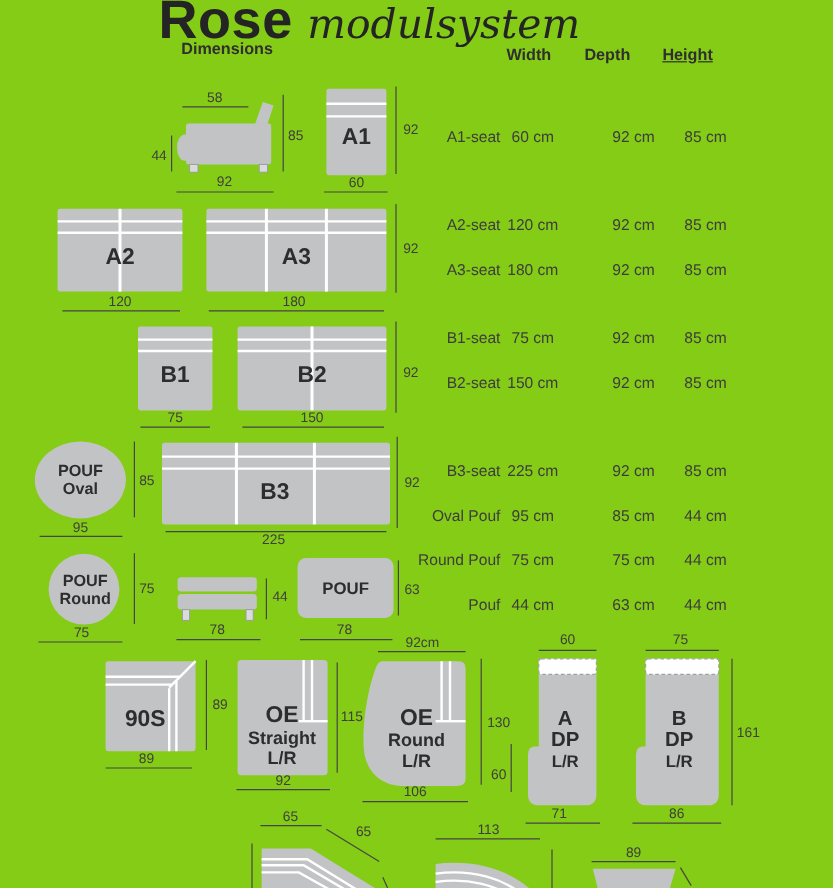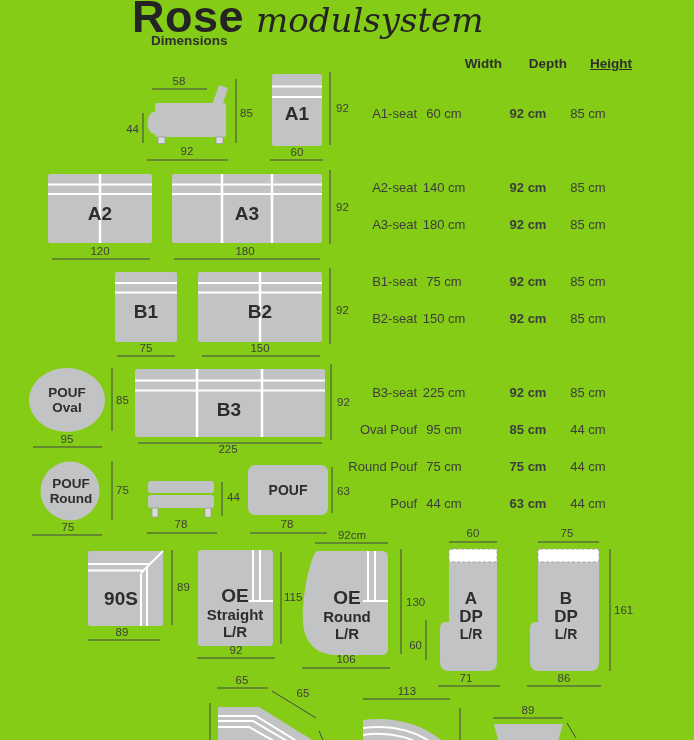--- a/index.html
+++ b/index.html
@@ -21,7 +21,7 @@
 
   
   .dims-label{position:absolute;left:151px;top:33px;font-weight:bold;font-size:13.5px;color:#2f2f2f;}
-  .col-head{position:absolute;top:56px;width:80px;text-align:right;font-weight:bold;font-size:13.5px;color:#2f2f2f;}
+  .col-head{position:absolute;top:38px;width:80px;text-align:left;font-weight:bold;font-size:13.5px;color:#2f2f2f;}
   .ch-width{left:422px;} .ch-depth{left:487px;} .ch-height{left:552px;text-decoration:underline;}
 
   

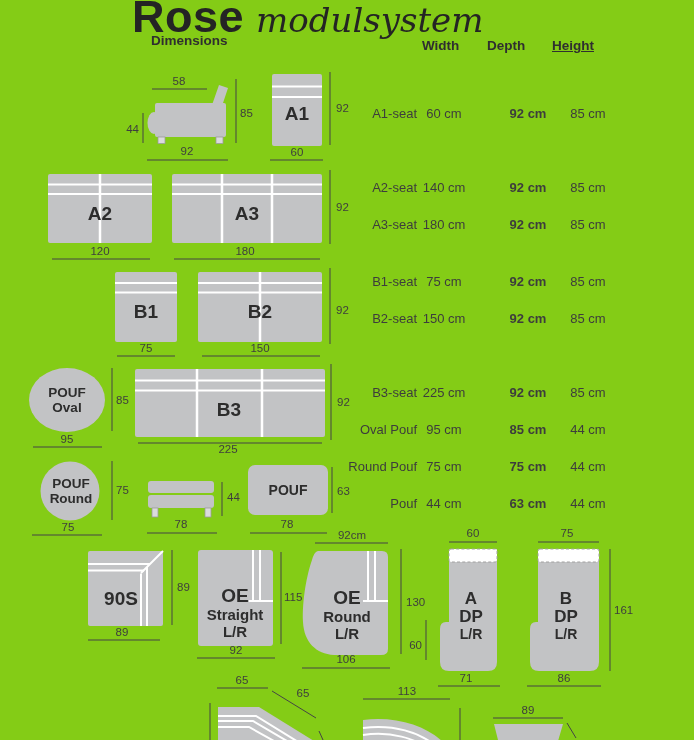--- a/index.html
+++ b/index.html
@@ -29,7 +29,7 @@
   .trow span{position:absolute;top:0;}
   .tname{left:300px;width:117px;text-align:right;}
   .tw{left:404px;width:80px;text-align:center;}
-  .td{left:488px;width:80px;text-align:center;font-weight:bold;}
+  .td{left:488px;width:80px;text-align:center;}
   .th{left:548px;width:80px;text-align:center;}
 
   

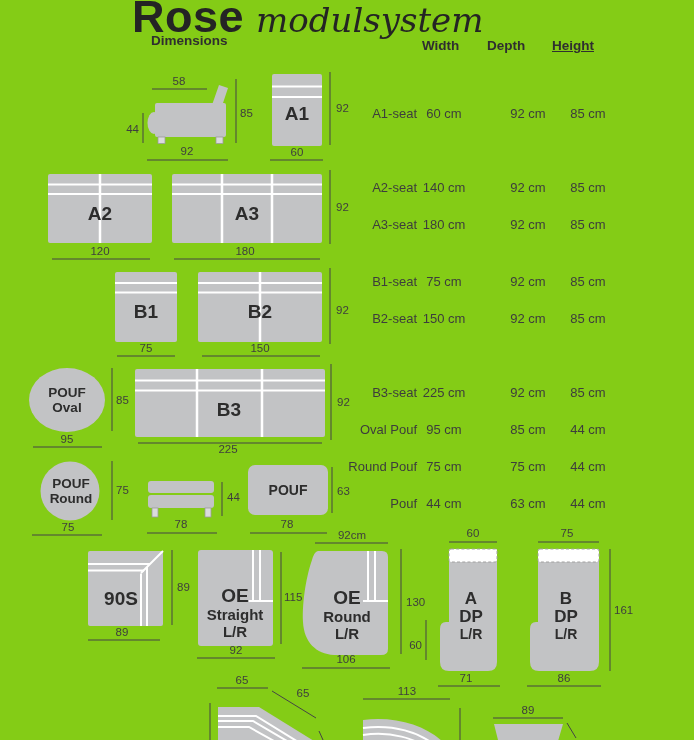--- a/index.html
+++ b/index.html
@@ -68,7 +68,7 @@
     </div>
   <div class="trow" style="top:180px">
       <span class="tname">A2-seat</span>
-      <span class="tw">140 cm</span>
+      <span class="tw">120 cm</span>
       <span class="td">92 cm</span>
       <span class="th">85 cm</span>
     </div>

